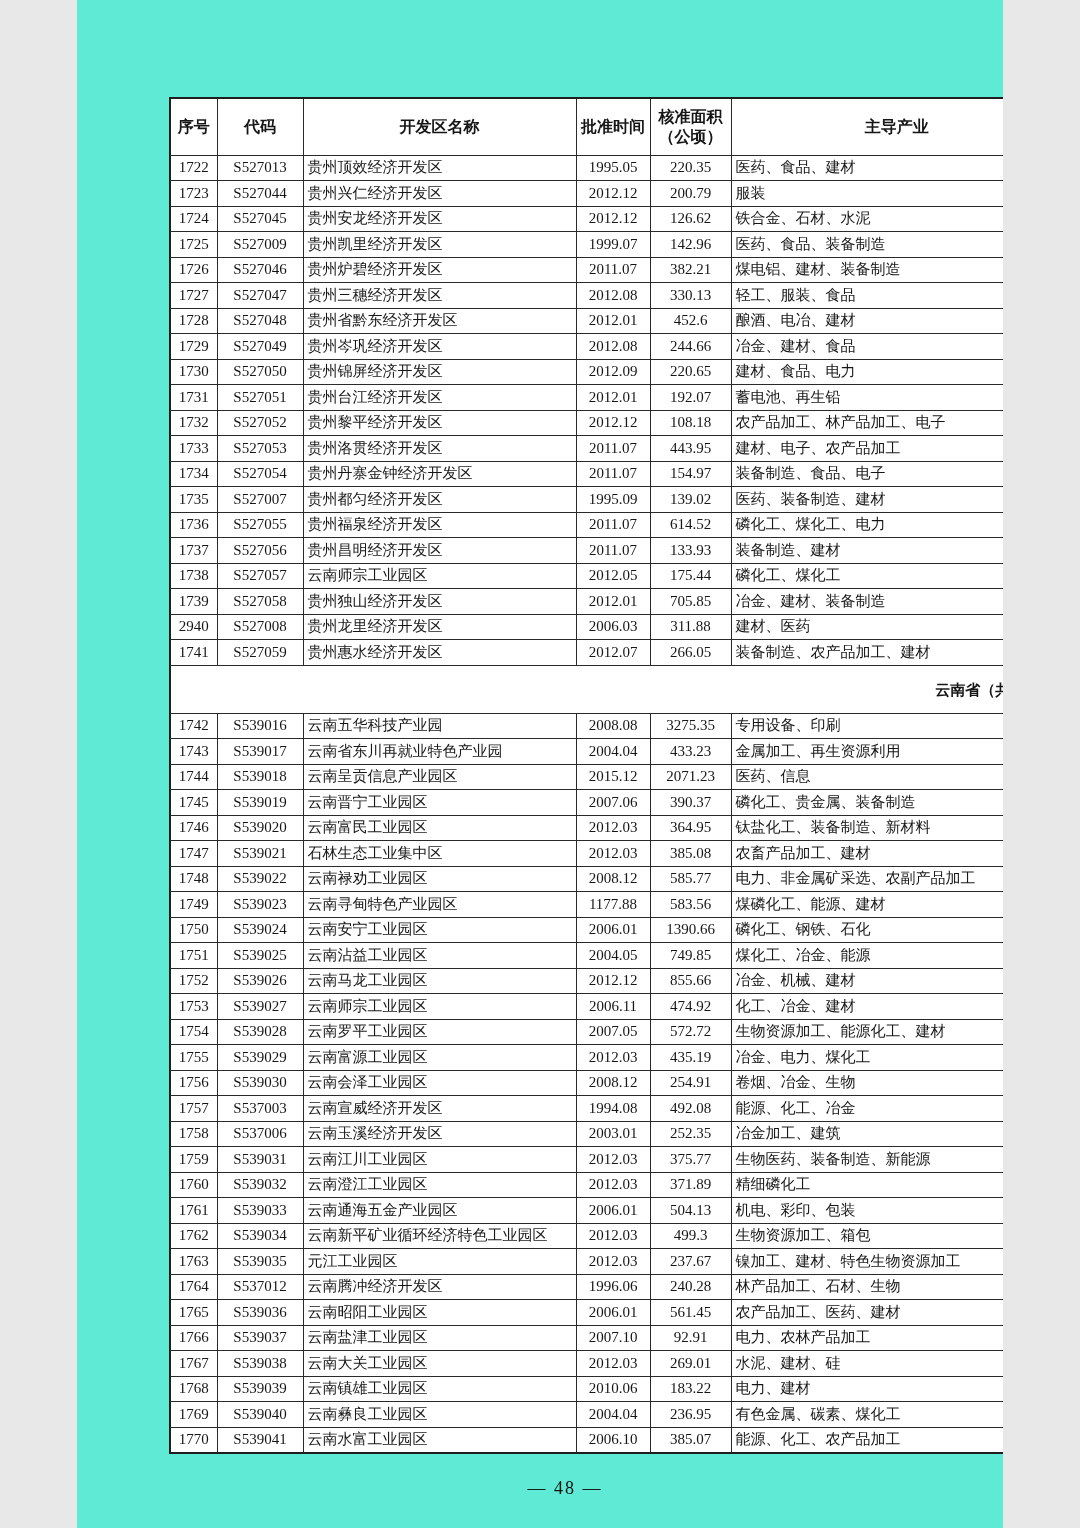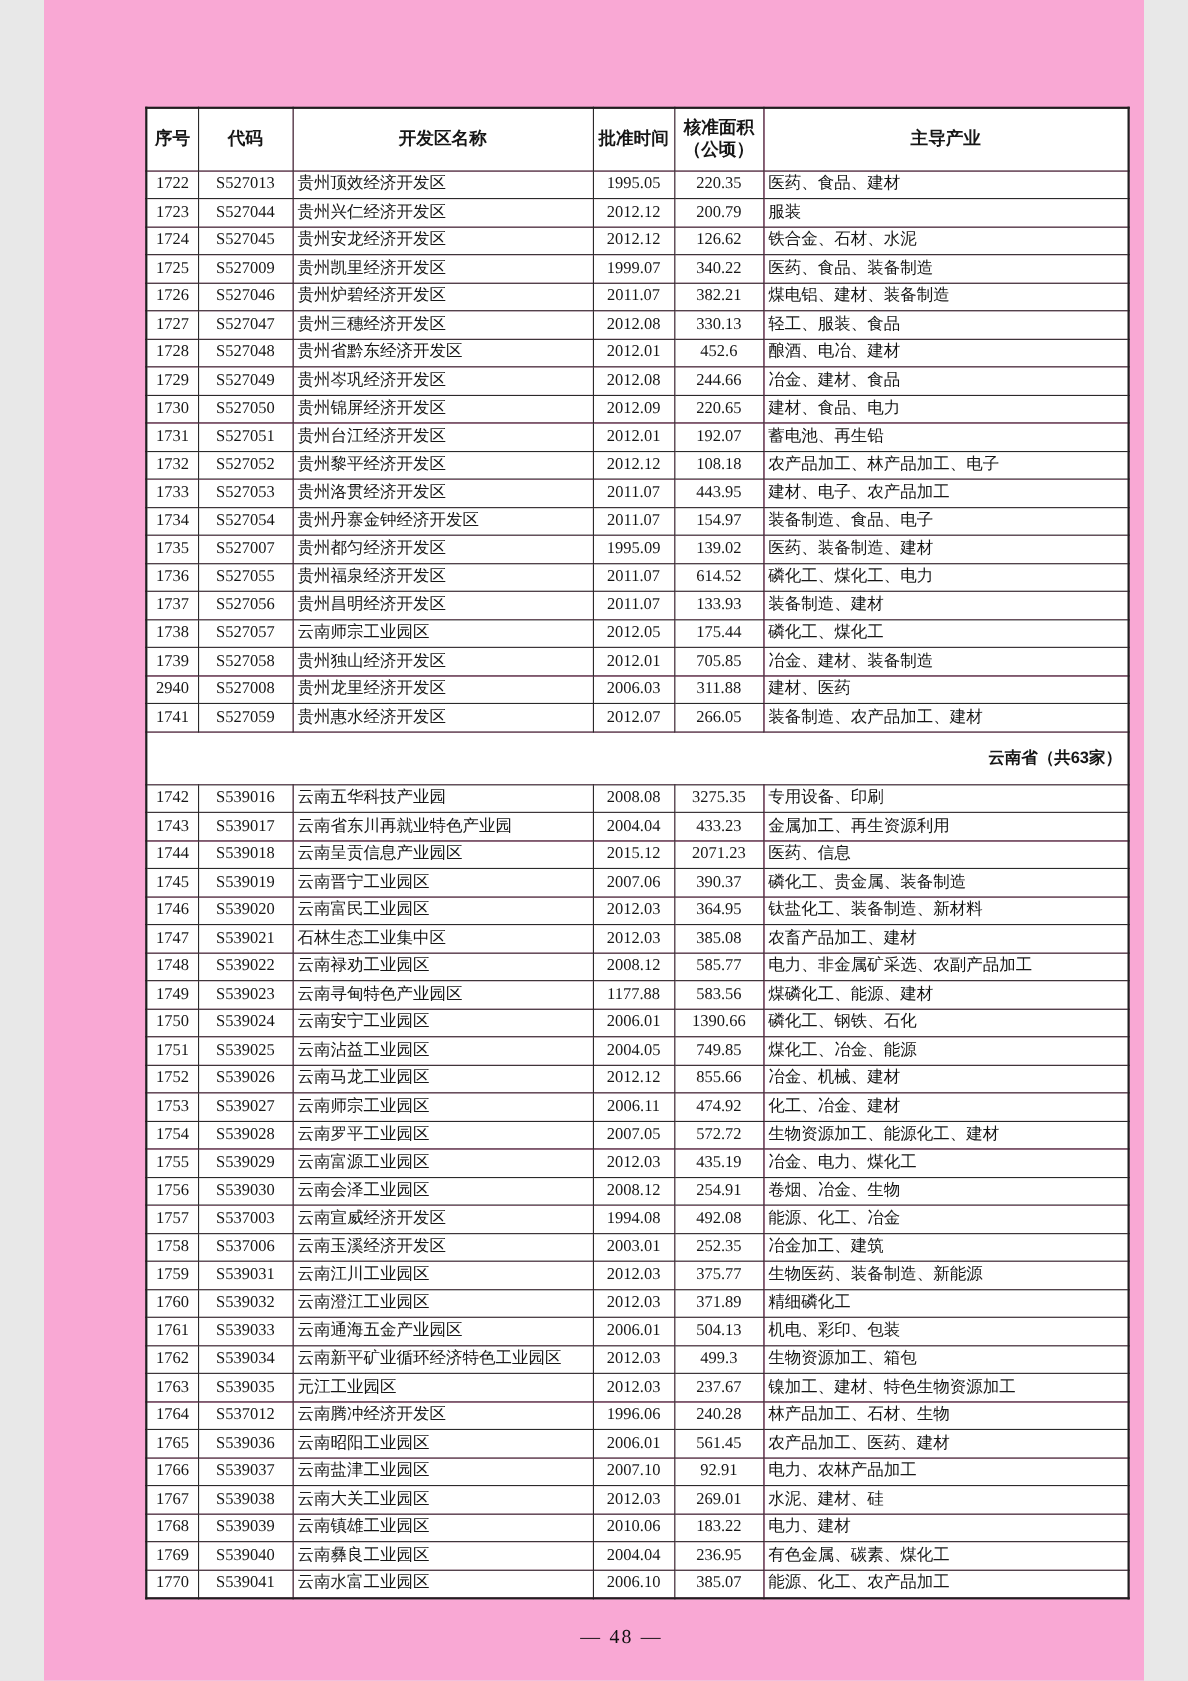--- a/index.html
+++ b/index.html
@@ -6,9 +6,9 @@
   html, body { background: #e8e8e8; }
   .page {
     position: relative;
-    width: 1000px;
+    width: 926px;
     height: 1528px;
-    background: #f9a8d4;
+    background: #5eead4;
     margin: 0 auto;
     font-family: "Liberation Serif", "DejaVu Serif", serif;
     color: #161616;

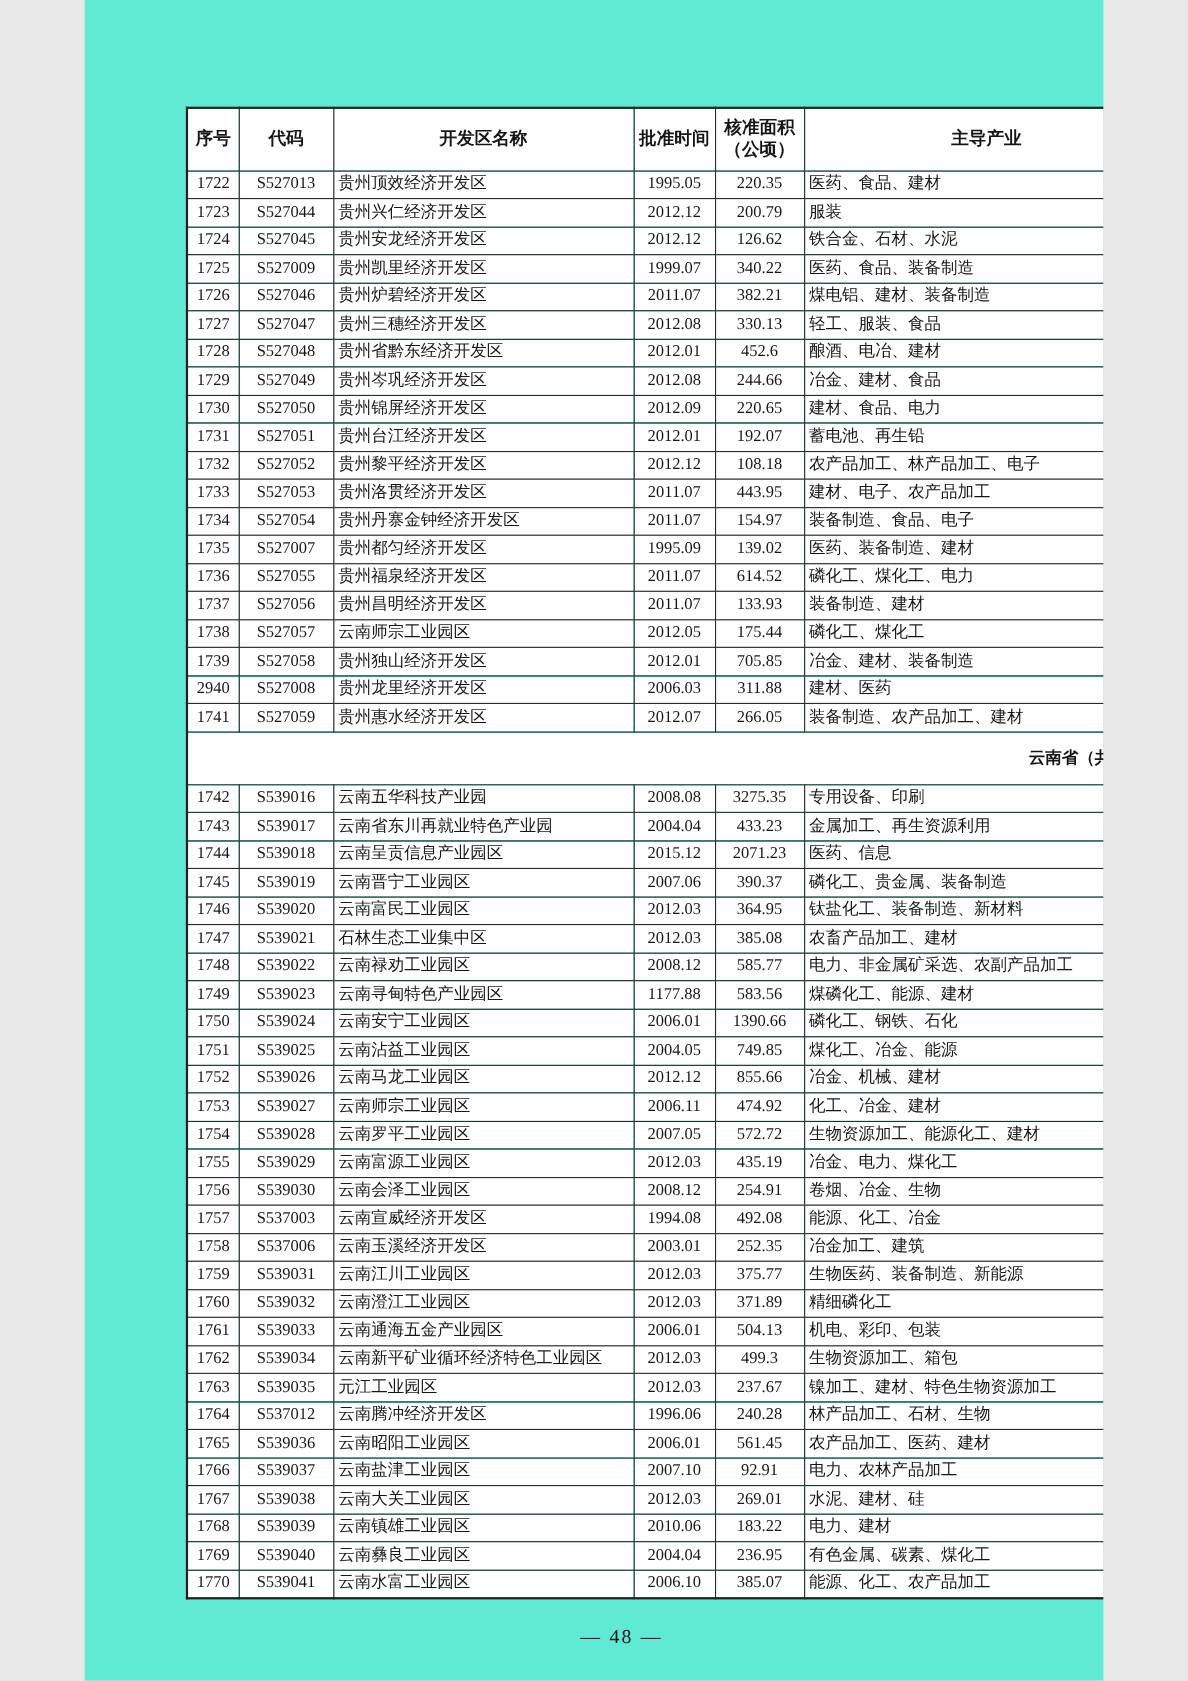--- a/index.html
+++ b/index.html
@@ -122,7 +122,7 @@
           <td class="c1">S527009</td>
           <td class="c2">贵州凯里经济开发区</td>
           <td class="c3">1999.07</td>
-          <td class="c4">340.22</td>
+          <td class="c4">142.96</td>
           <td class="c5">医药、食品、装备制造</td>
         </tr>
         <tr>

